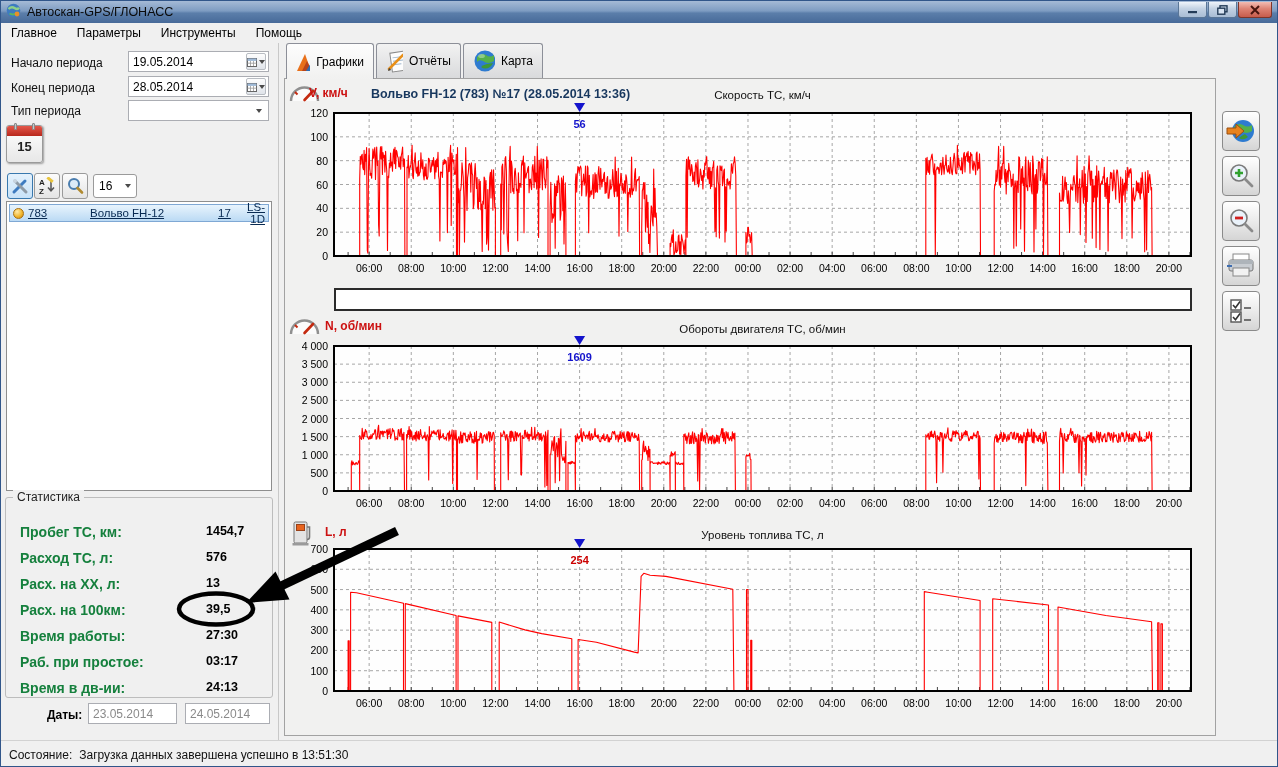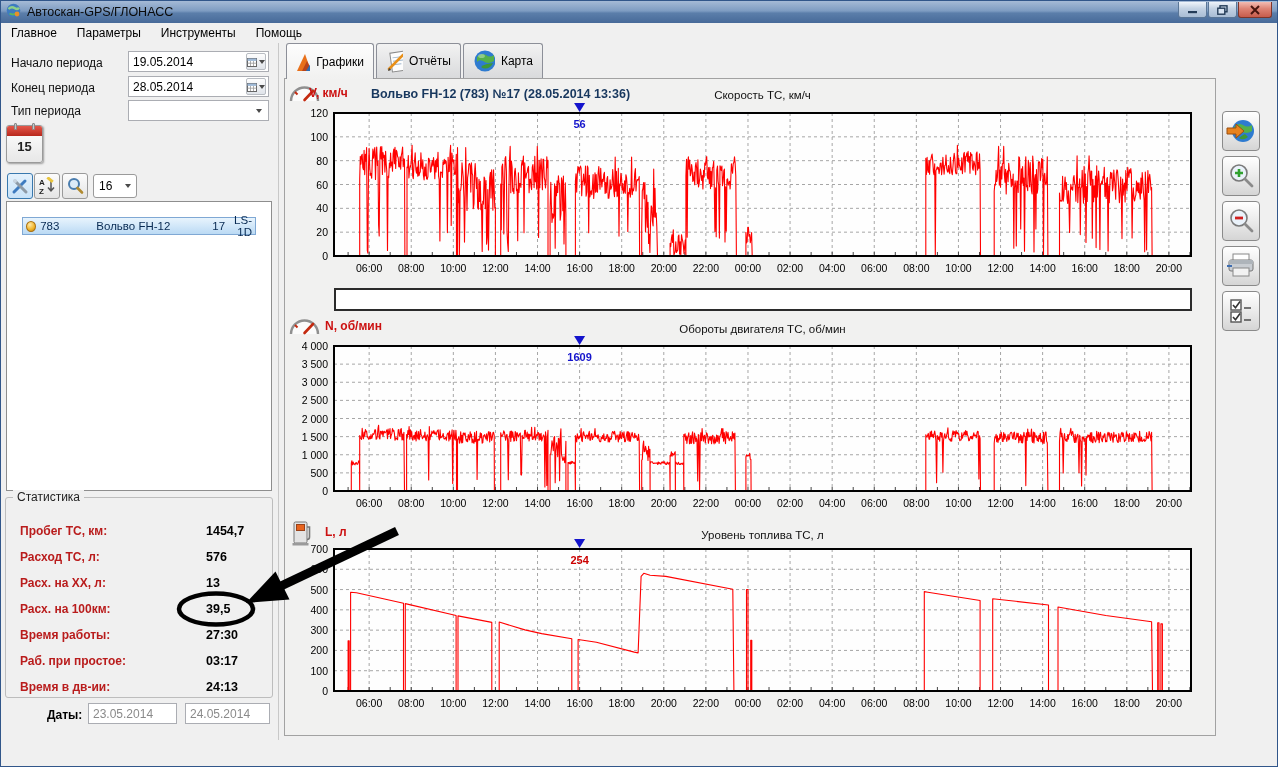--- a/index.html
+++ b/index.html
@@ -62,9 +62,9 @@
 
   .listbox { position:absolute; left:5px; top:200px; width:266px; height:290px;
     background:#fff; border:1px solid #8E8E8E; }
-  .list-row { height:18px; margin:15px; background:linear-gradient(#E8F4FD,#BBDAF4);
+  .list-row { height:18px; margin:2px; background:linear-gradient(#E8F4FD,#BBDAF4);
     border:1px solid #7FA8D4; display:flex; align-items:center; font-size:11.5px;
-    padding:0 3px; color:#082a52; }
+    padding:0 3px; color:#082a52;text-decoration:underline; }
   .veh-dot { width:11px; height:11px; border-radius:50%; margin-right:4px;
     background:radial-gradient(circle at 35% 30%, #FFE9A8, #F0B429 60%, #C07E12);
     border:1px solid #A96F10; }

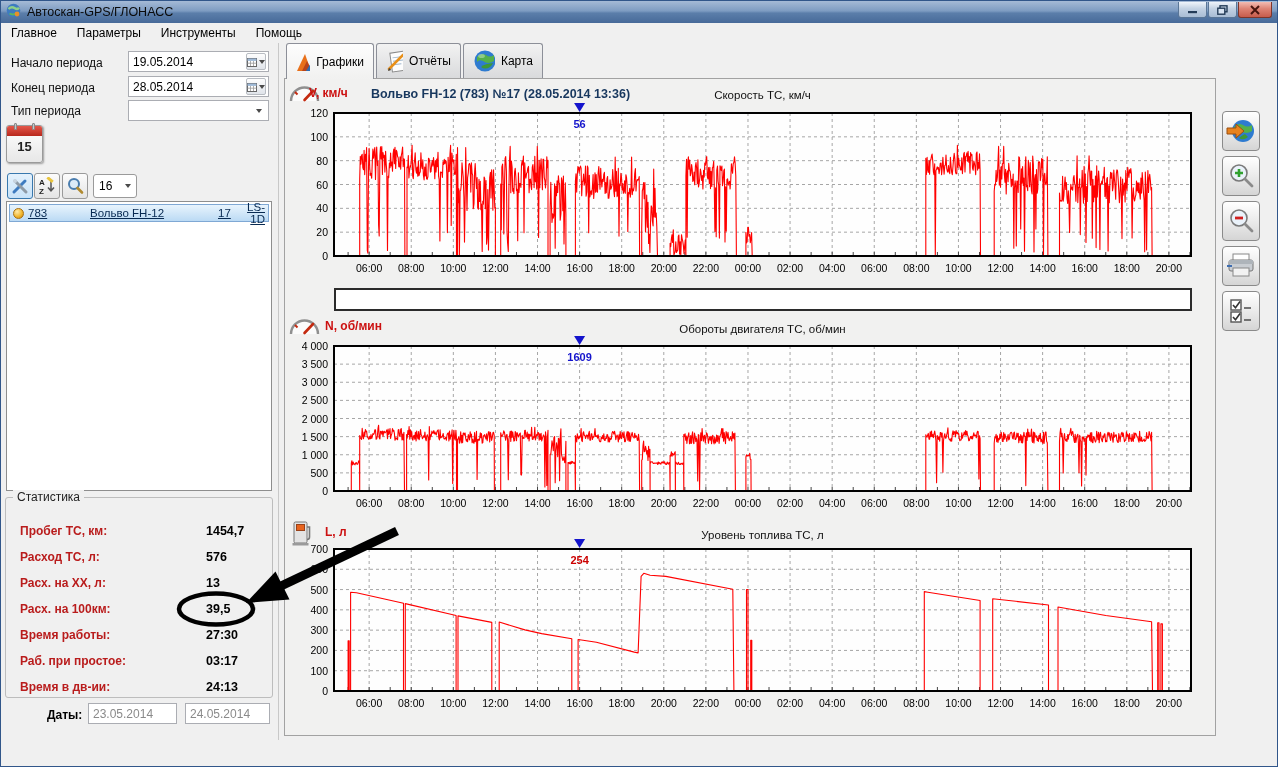--- a/index.html
+++ b/index.html
@@ -76,7 +76,7 @@
   .stats-legend { position:absolute; top:-8px; left:7px; background:#F0F0F0;
     padding:0 4px; font-size:12px; color:#222; }
   .stat-row { position:absolute; left:0; width:100%; height:16px; }
-  .stat-label { position:absolute; left:14px; font-size:12px; font-weight:bold; color:#b91c1c; }
+  .stat-label { position:absolute; left:14px; font-size:14px; font-weight:bold; color:#15803d; }
   .stat-value { position:absolute; left:200px; font-size:12.5px; font-weight:bold; color:#000; }
 
   .dates-label { position:absolute; left:46px; top:707px; font-size:12px; font-weight:bold; }

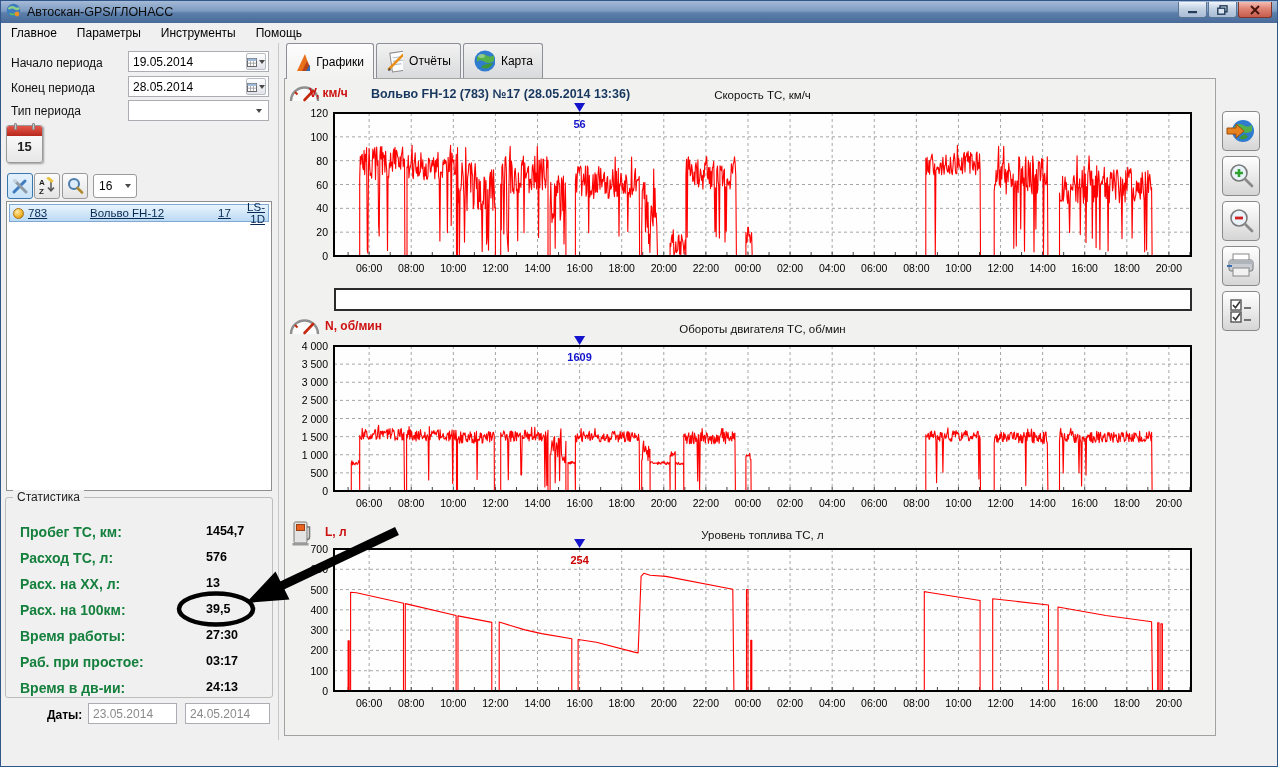--- a/index.html
+++ b/index.html
@@ -688,6 +688,10 @@
       </svg>
   </div>
 
+  <div class="statusbar">
+    <span>Состояние:</span>
+    <span class="stxt">Загрузка данных завершена успешно в 13:51:30</span>
+  </div>
 
   <svg class="overlay" width="1278" height="767">
     <ellipse cx="215" cy="608" rx="37" ry="15.5" fill="none" stroke="#000" stroke-width="4.5"></ellipse>

